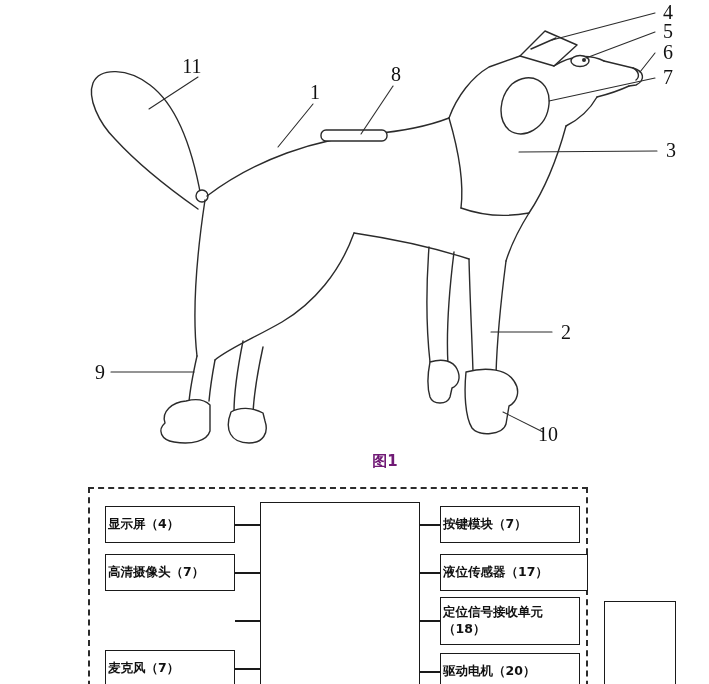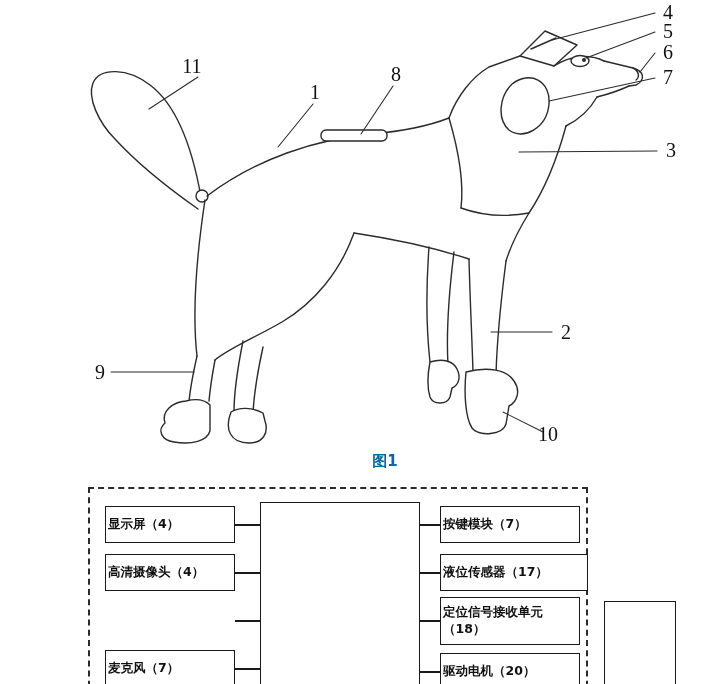--- a/index.html
+++ b/index.html
@@ -21,7 +21,7 @@
   }
   .caption {
     position:absolute; left:345px; top:452px; width:80px; text-align:center;
-    font-family:"DejaVu Sans", sans-serif; font-weight:bold; font-size:15px; color:#0369a1;
+    font-family:"DejaVu Sans", sans-serif; font-weight:bold; font-size:15px; color:#701a75;
   }
   
   .bd {

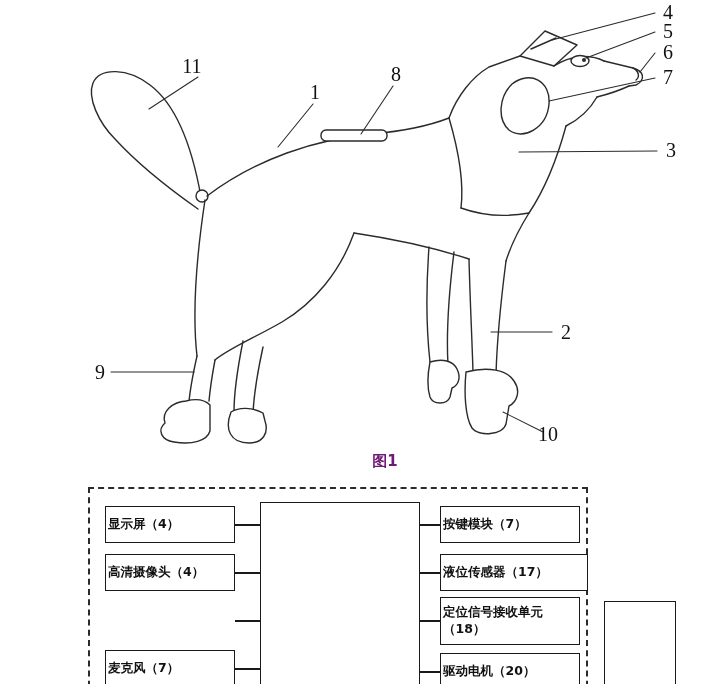--- a/index.html
+++ b/index.html
@@ -137,7 +137,7 @@
       <span>显示屏（4）</span>
     </div>
     <div class="box" style="left:15px; top:65px;  width:130px; height:37px;">
-      <span>高清摄像头（4）</span>
+      <span>高清摄像头（7）</span>
     </div>
     <div class="box" style="left:15px; top:161px; width:130px; height:37px;">
       <span>麦克风（7）</span>

